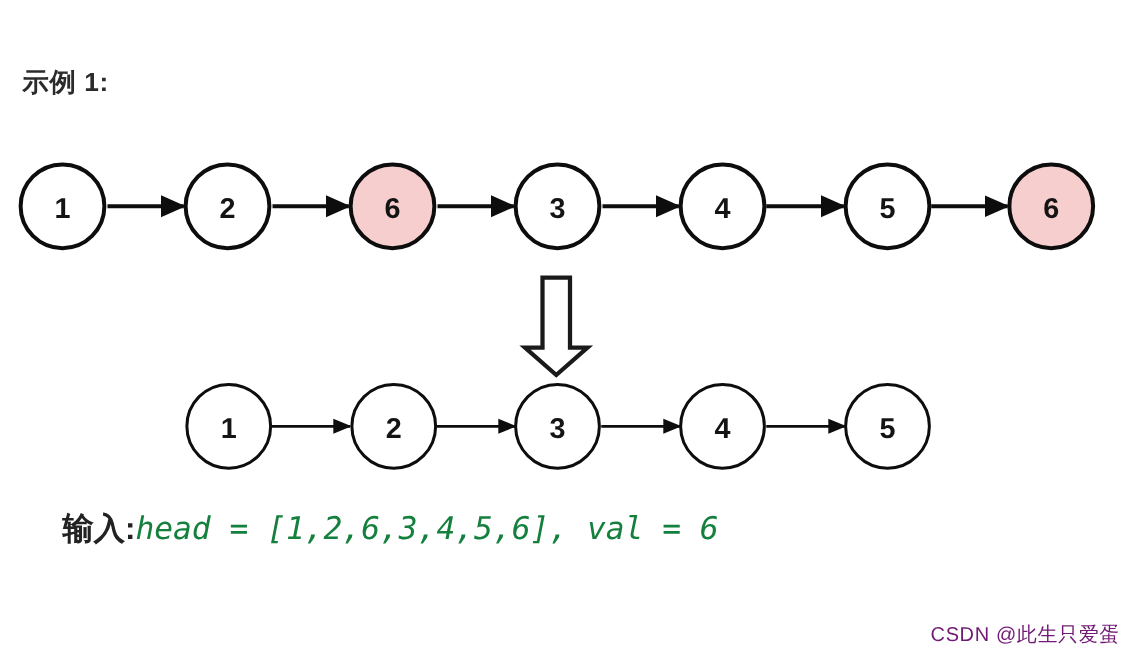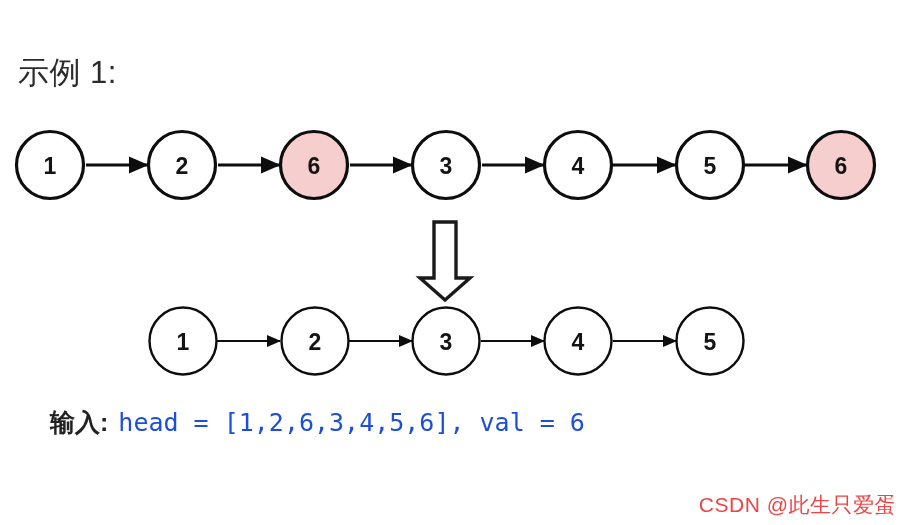--- a/index.html
+++ b/index.html
@@ -16,8 +16,8 @@
   .title{
     position:absolute;
     left:18px;top:52px;
-    font-size:31px;
-    font-weight:400;
+    font-size:21px;
+    font-weight:700;
     color:#2b2b2b;
     letter-spacing:.5px;
     white-space:nowrap;

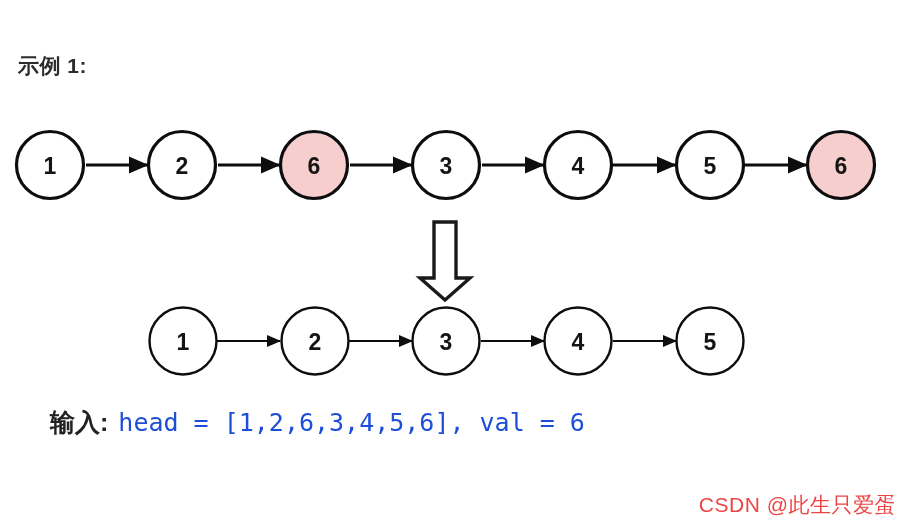--- a/index.html
+++ b/index.html
@@ -57,7 +57,6 @@
     font-weight:700;
     font-size:25px;
     color:#222222;
-    margin-right:10px;
   }
   .io-code{
     font-family:"DejaVu Sans Mono","Liberation Mono",monospace;

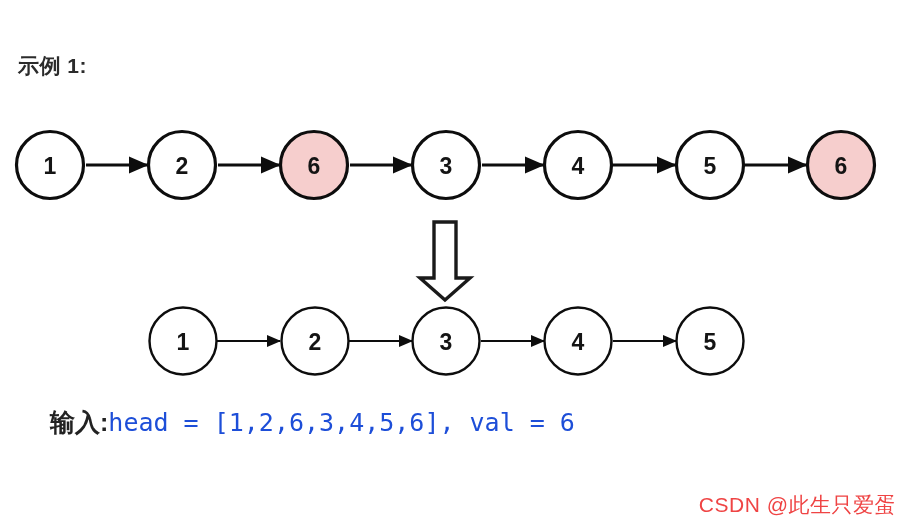--- a/index.html
+++ b/index.html
@@ -61,8 +61,9 @@
   .io-code{
     font-family:"DejaVu Sans Mono","Liberation Mono",monospace;
     font-size:25px;
-    color:#1d4ed8;
+    color:#15803d;
     letter-spacing:0px;
+    font-style:italic;
   }
 
   

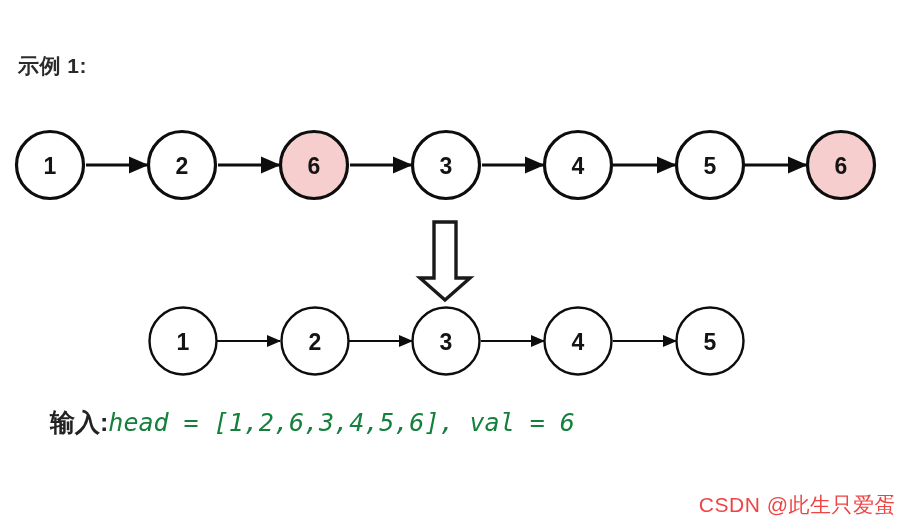--- a/index.html
+++ b/index.html
@@ -71,8 +71,8 @@
     position:absolute;
     right:10px;bottom:6px;
     font-family:"Liberation Sans","DejaVu Sans",sans-serif;
-    font-size:21px;
-    color:#ef4444;
+    font-size:16px;
+    color:#701a75;
     white-space:nowrap;
     letter-spacing:.5px;
   }

